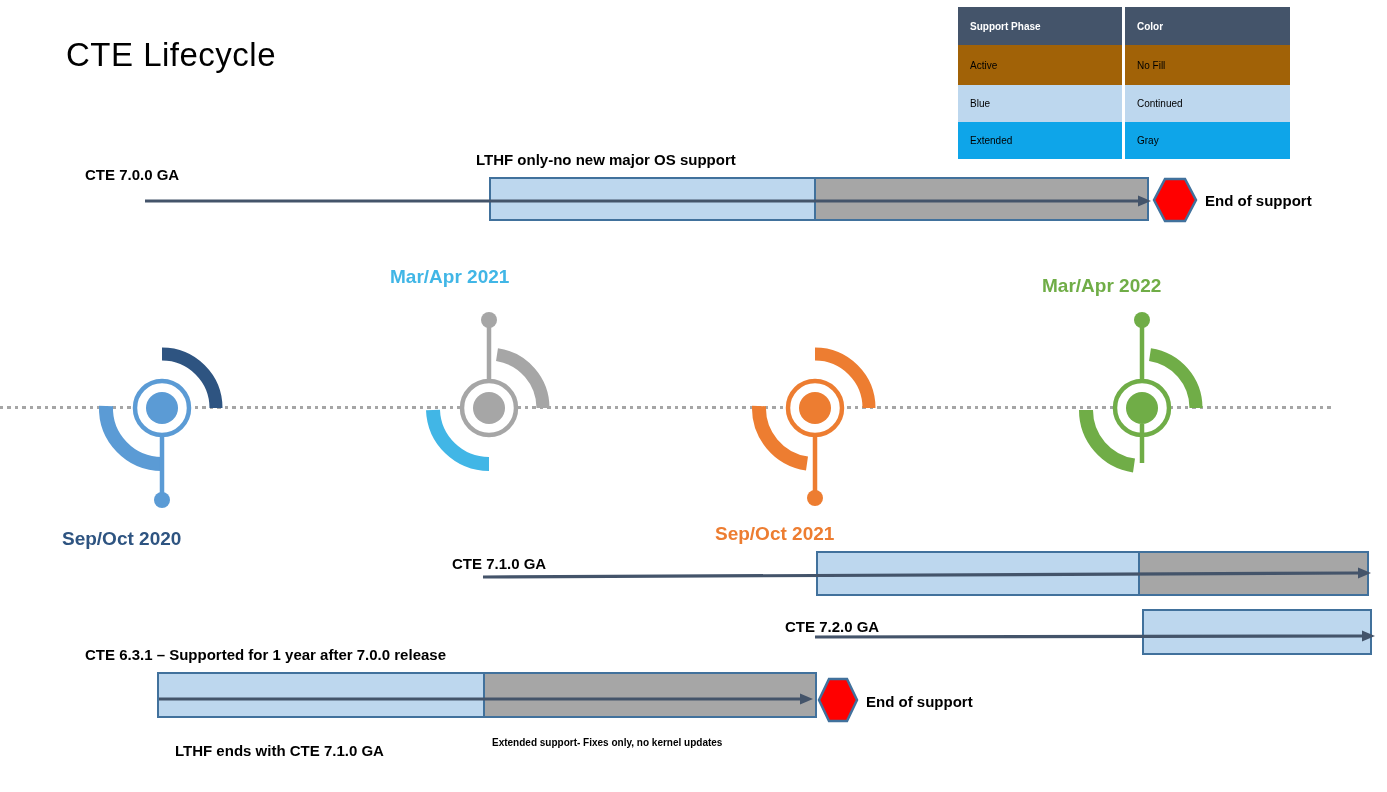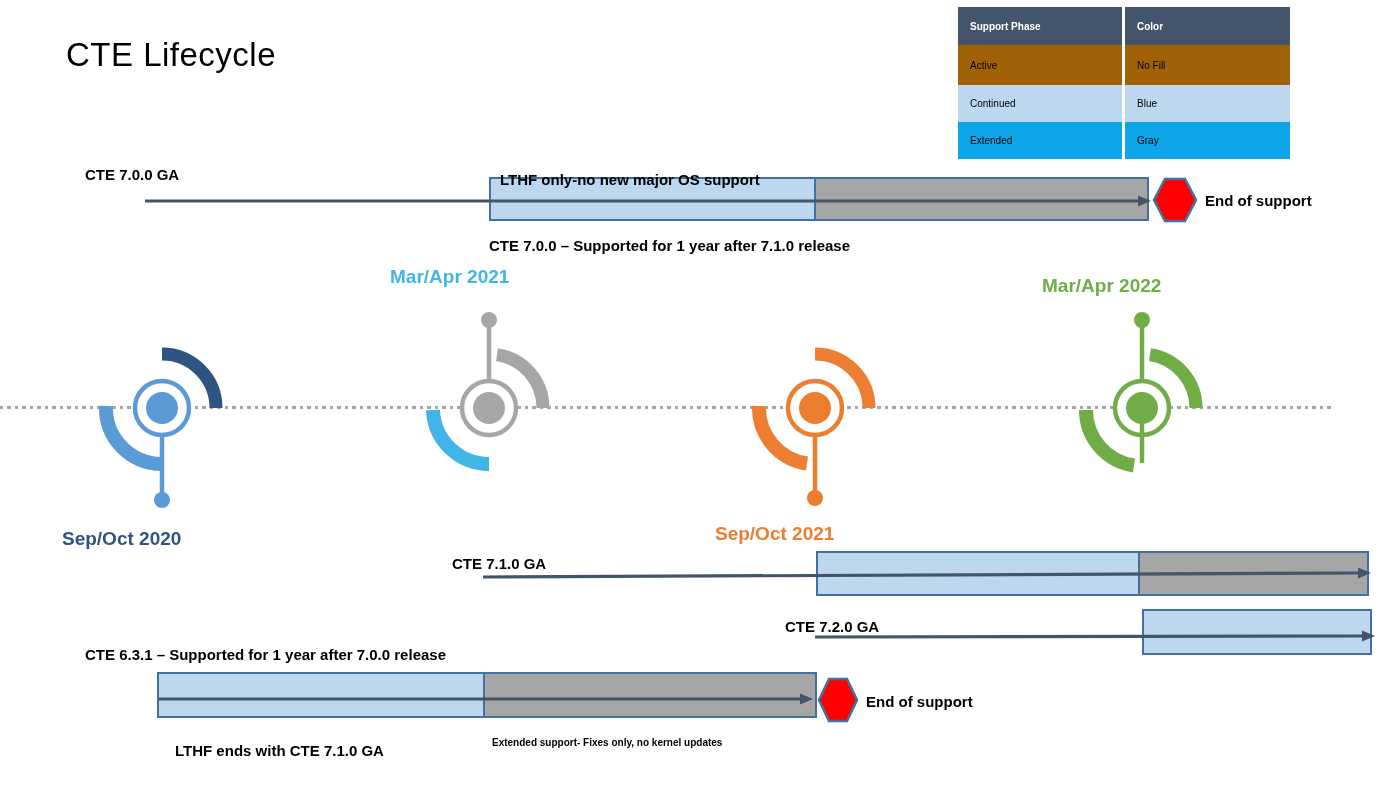--- a/index.html
+++ b/index.html
@@ -53,8 +53,8 @@
     <div class="cell head">Color</div>
     <div class="cell row-active">Active</div>
     <div class="cell row-active">No Fill</div>
+    <div class="cell row-continued">Blue</div>
     <div class="cell row-continued">Continued</div>
-    <div class="cell row-continued">Blue</div>
     <div class="cell row-extended">Extended</div>
     <div class="cell row-extended">Gray</div>
   </div>

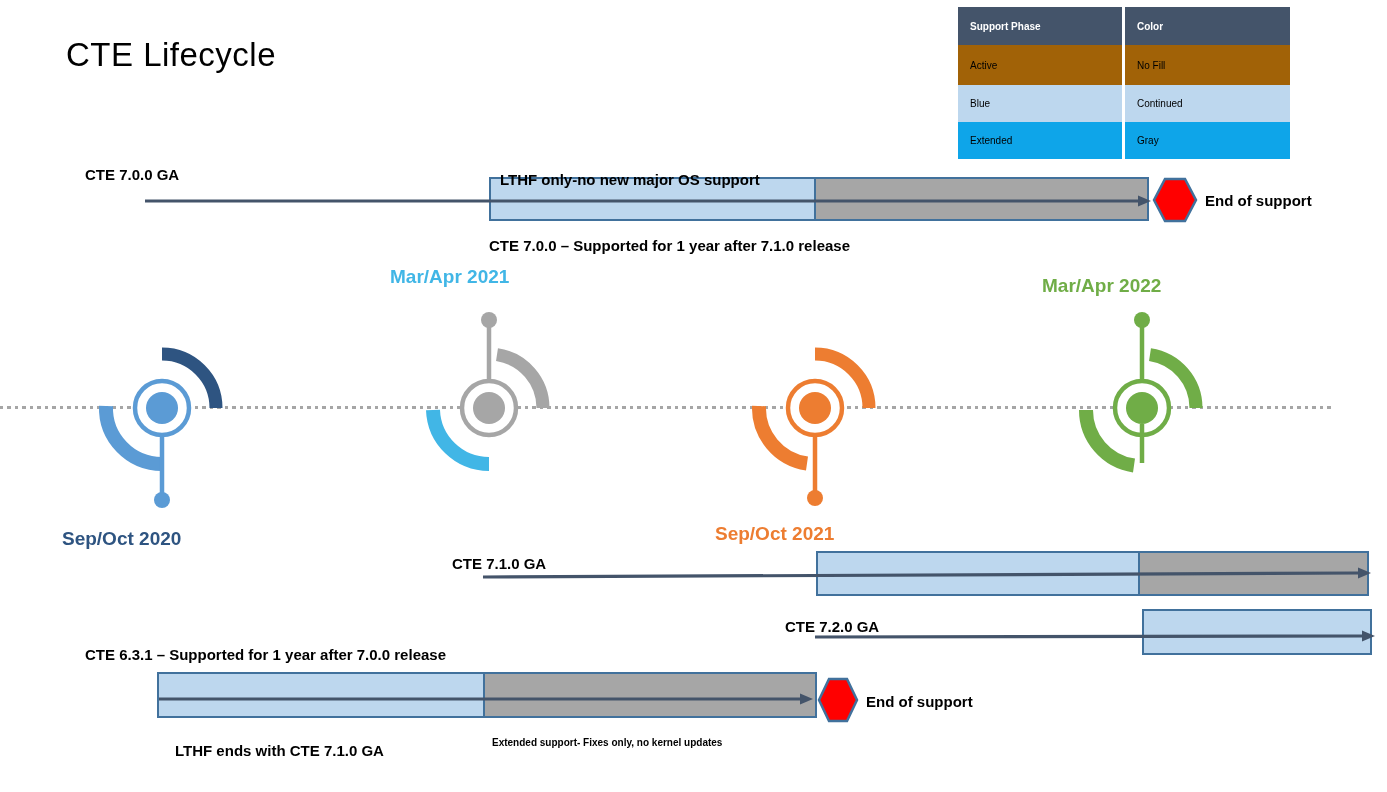--- a/index.html
+++ b/index.html
@@ -143,7 +143,7 @@
   <div class="abs ms-label" style="left:1042px;top:267px;color:#70AD47;margin-top:8px;">Mar/Apr 2022</div>
 
   <div class="abs lbl" style="left:85px;top:166px;">CTE 7.0.0 GA</div>
-  <div class="abs lbl" style="left:500px;top:151px;margin-top:20px;">LTHF only-no new major OS support</div>
+  <div class="abs lbl" style="left:476px;top:151px;">LTHF only-no new major OS support</div>
   <div class="abs lbl" style="left:489px;top:237px;">CTE 7.0.0 – Supported for 1 year after 7.1.0 release</div>
   <div class="abs lbl" style="left:1205px;top:192px;">End of support</div>
 

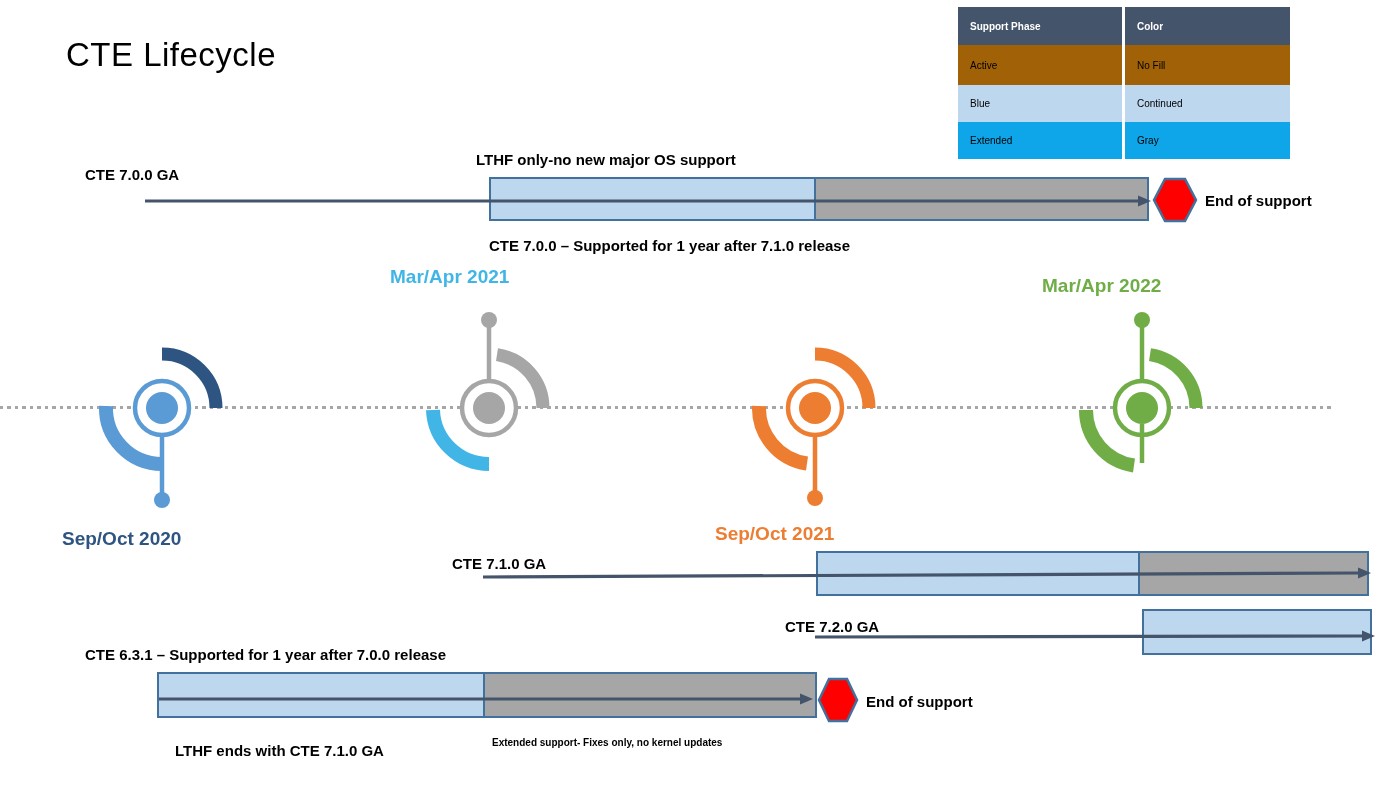--- a/index.html
+++ b/index.html
@@ -144,7 +144,6 @@
 
   <div class="abs lbl" style="left:85px;top:166px;">CTE 7.0.0 GA</div>
   <div class="abs lbl" style="left:476px;top:151px;">LTHF only-no new major OS support</div>
-  <div class="abs lbl" style="left:489px;top:237px;">CTE 7.0.0 – Supported for 1 year after 7.1.0 release</div>
   <div class="abs lbl" style="left:1205px;top:192px;">End of support</div>
 
   <div class="abs lbl" style="left:452px;top:555px;">CTE 7.1.0 GA</div>

